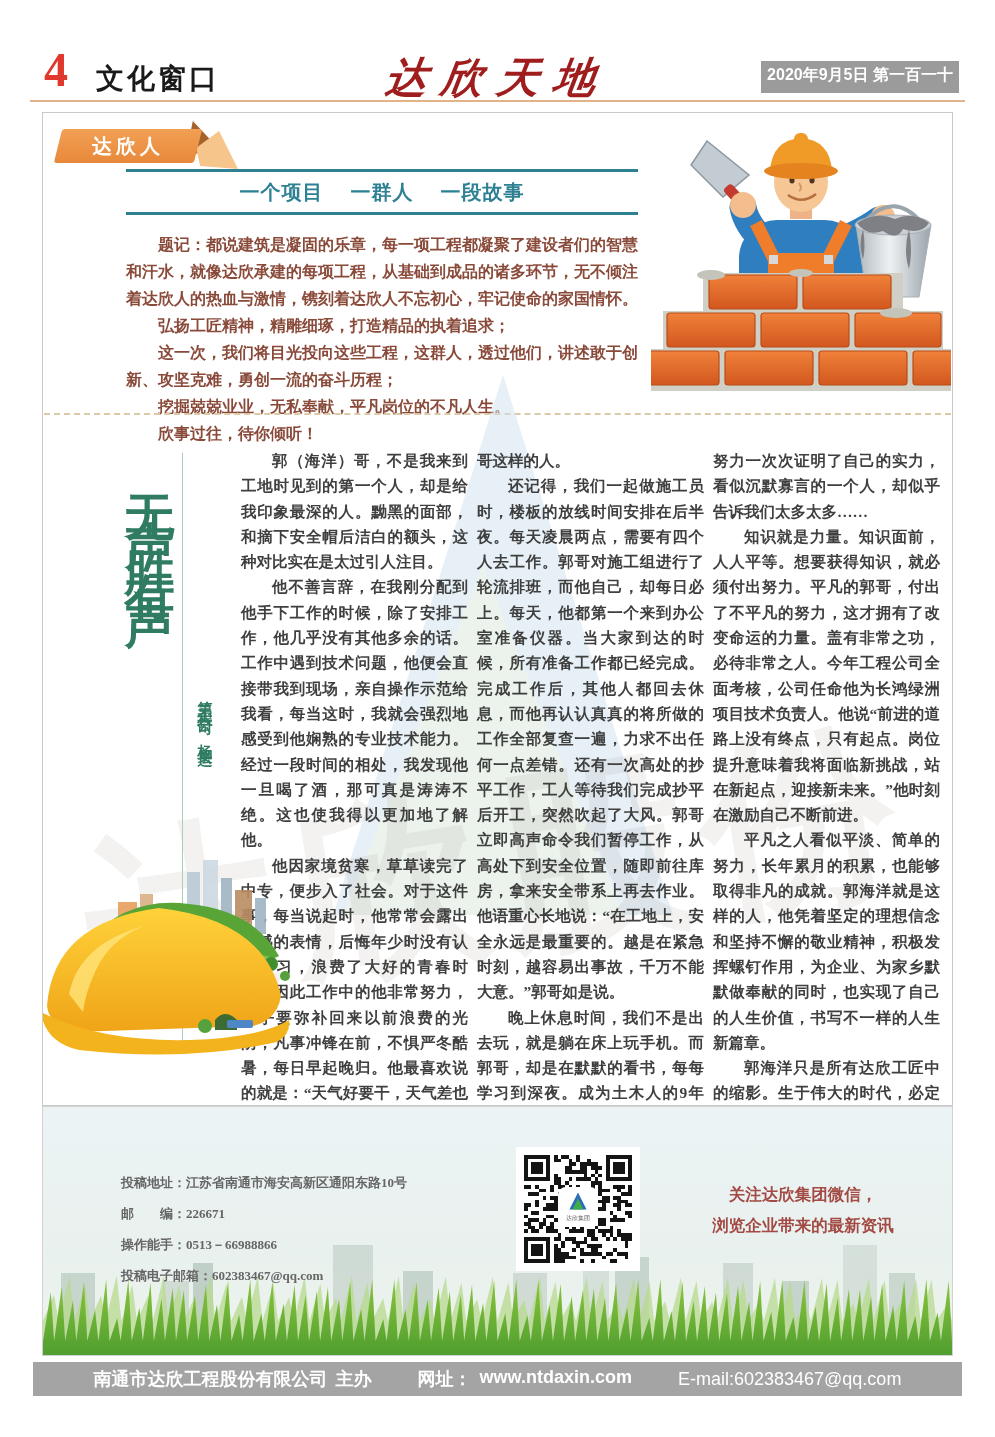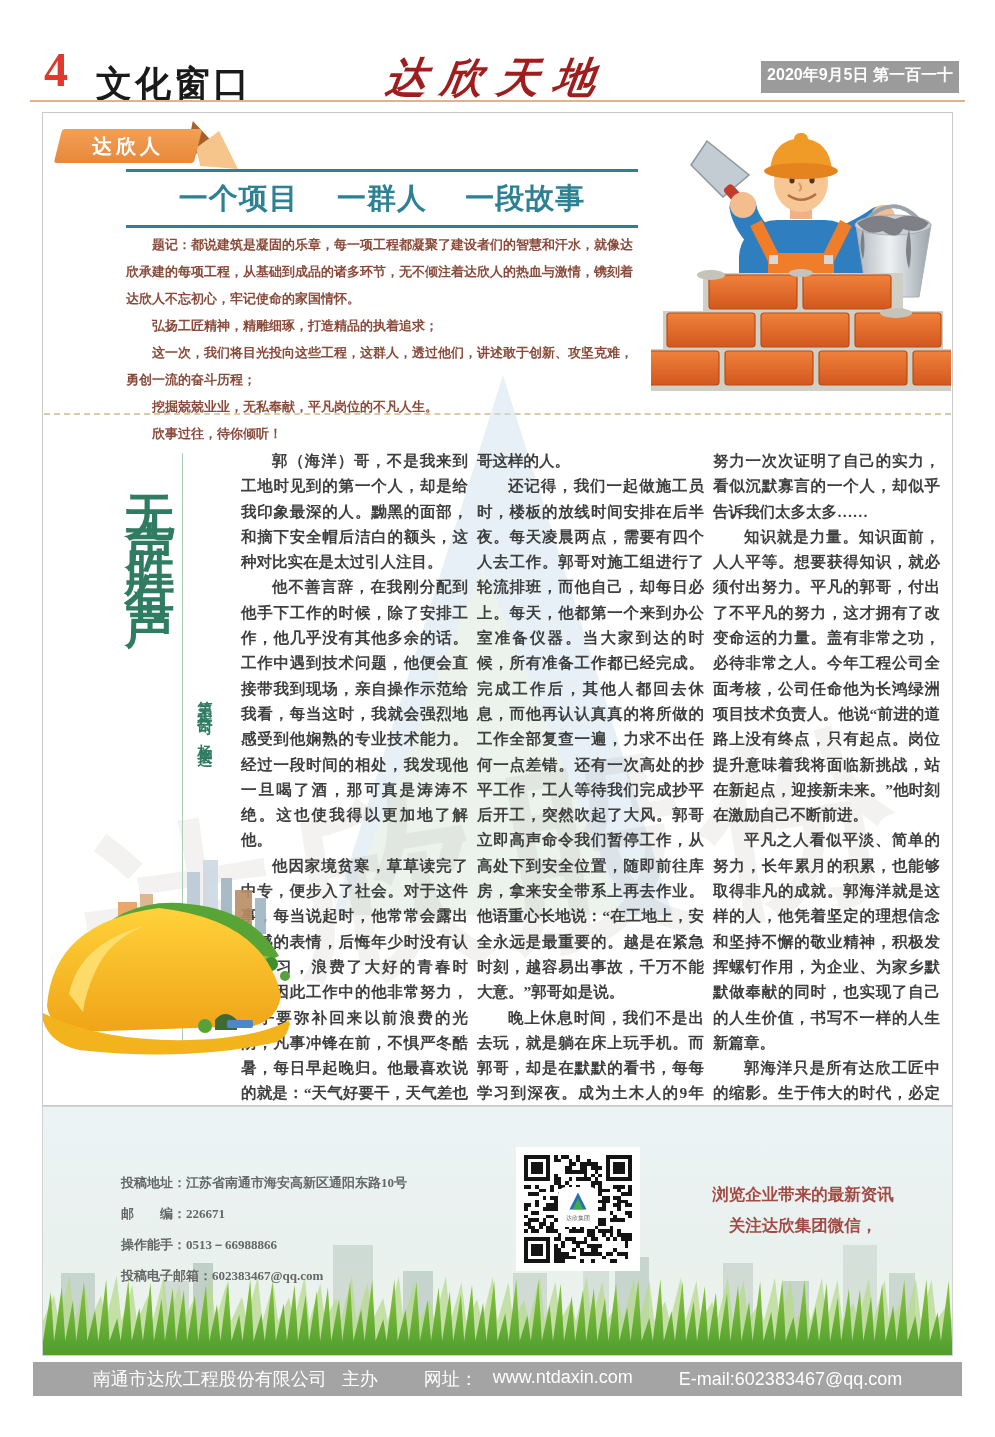--- a/index.html
+++ b/index.html
@@ -7,7 +7,7 @@
         font-family:"Liberation Serif",serif;color:#3f3f3f;}
   
   .page-num{position:absolute;left:44px;top:46px;font-size:48px;line-height:48px;font-weight:bold;color:#e0382c;}
-  .section-title{position:absolute;left:96px;top:60px;font-size:36px;font-weight:bold;color:#1a1a1a;letter-spacing:3px;}
+  .section-title{position:absolute;left:96px;top:60px;font-size:28px;font-weight:bold;color:#1a1a1a;letter-spacing:3px;}
   .masthead{position:absolute;left:0;right:0;top:50px;text-align:center;font-size:42px;font-weight:bold;
             color:#a01d1d;letter-spacing:14px;transform:skewX(-8deg);font-style:italic;}
   .date-badge{position:absolute;left:761px;top:61px;width:198px;height:32px;background:#9b9b9b;color:#fff;

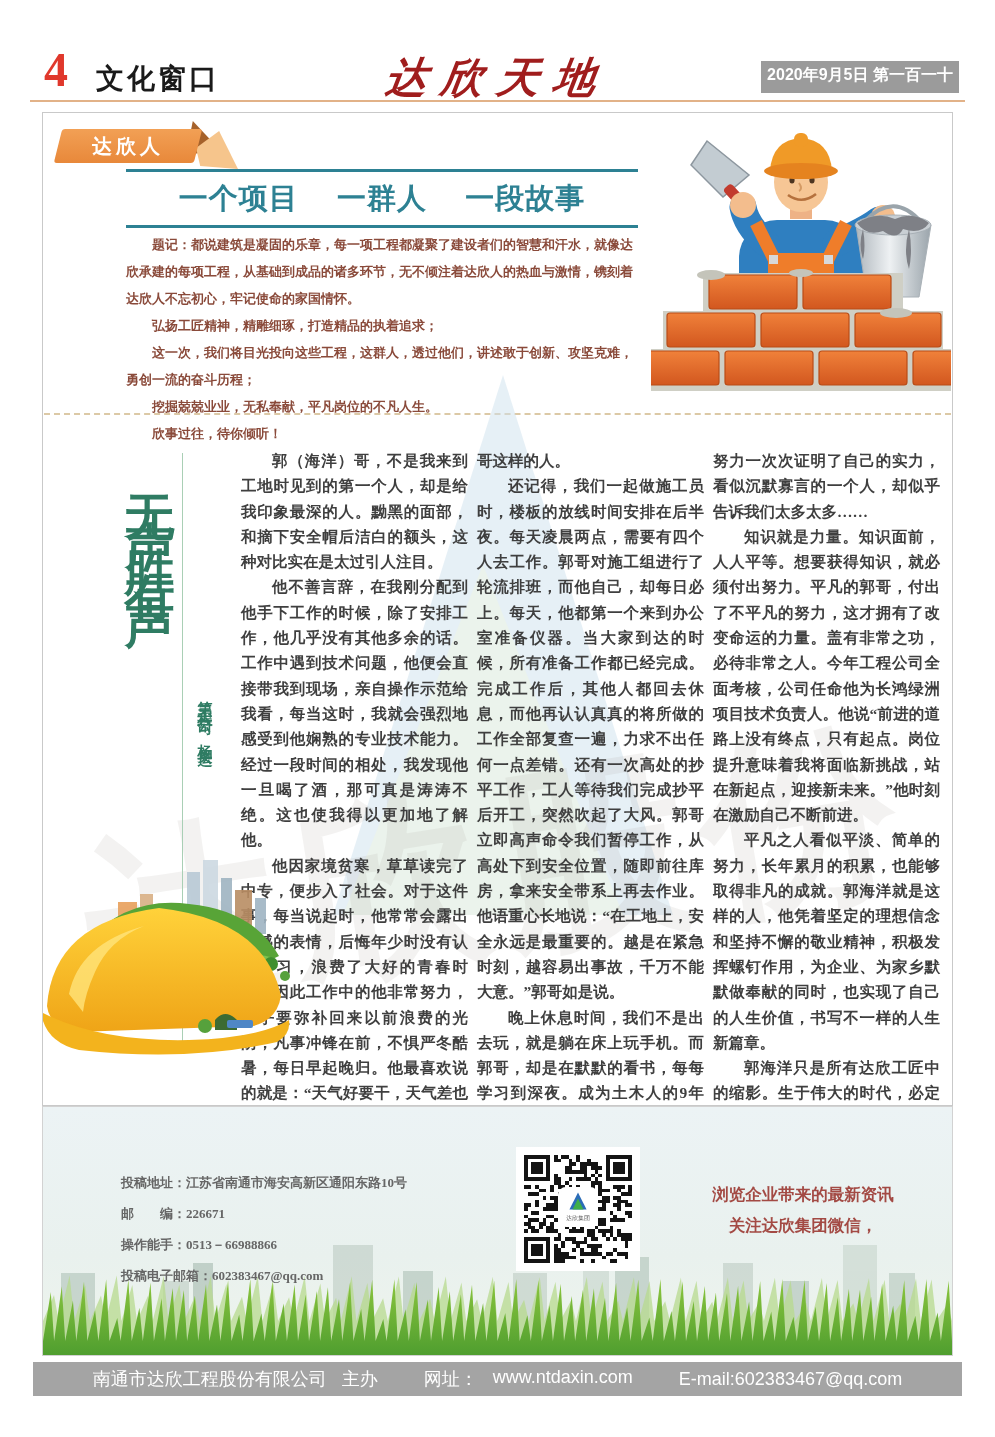--- a/index.html
+++ b/index.html
@@ -29,7 +29,7 @@
   
   .feature-title-wrap{position:absolute;left:83px;top:56px;width:512px;}
   .feature-title-wrap .rule{height:3px;background:#2d8193;}
-  .feature-title{margin:0;padding:7px 0 6px 0;text-align:center;font-size:29px;font-weight:bold;
+  .feature-title{margin:0;padding:7px 0 6px 0;text-align:center;font-size:20px;font-weight:bold;
                  color:#2d8193;letter-spacing:1px;}
   .intro{position:absolute;left:83px;top:118px;width:518px;color:#8a4a3a;font-weight:bold;
          font-size:13px;line-height:27px;}

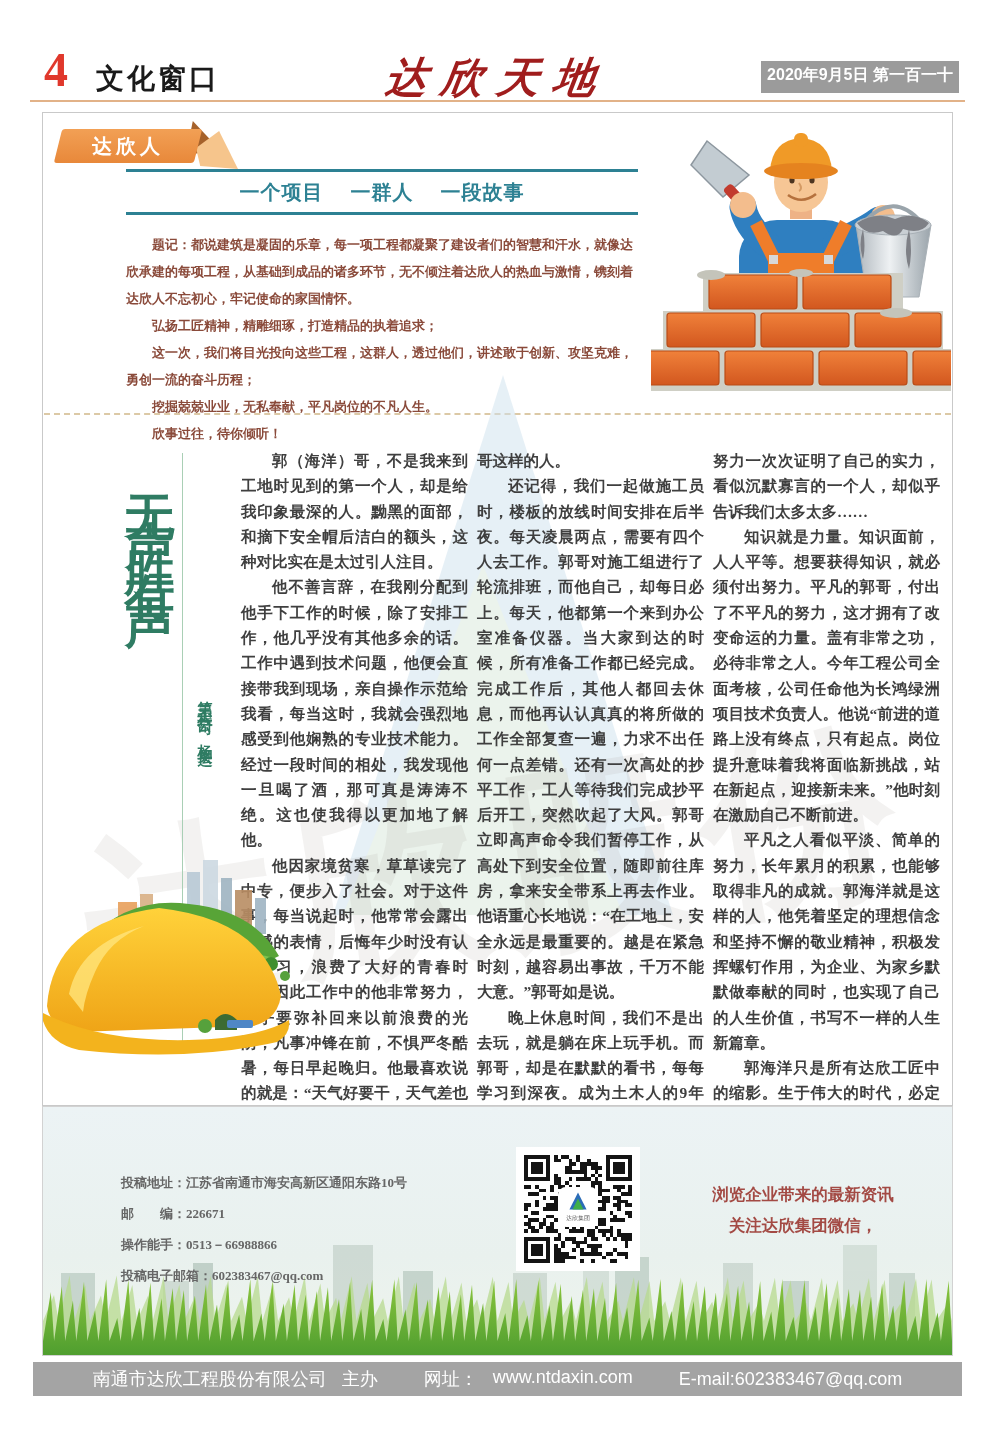--- a/index.html
+++ b/index.html
@@ -32,7 +32,7 @@
   .feature-title{margin:0;padding:7px 0 6px 0;text-align:center;font-size:20px;font-weight:bold;
                  color:#2d8193;letter-spacing:1px;}
   .intro{position:absolute;left:83px;top:118px;width:518px;color:#8a4a3a;font-weight:bold;
-         font-size:13px;line-height:27px;}
+         font-size:16px;line-height:27px;}
   .intro p{margin:0;text-indent:2em;}
   
   .worker-illu{position:absolute;left:608px;top:12px;width:300px;height:275px;}

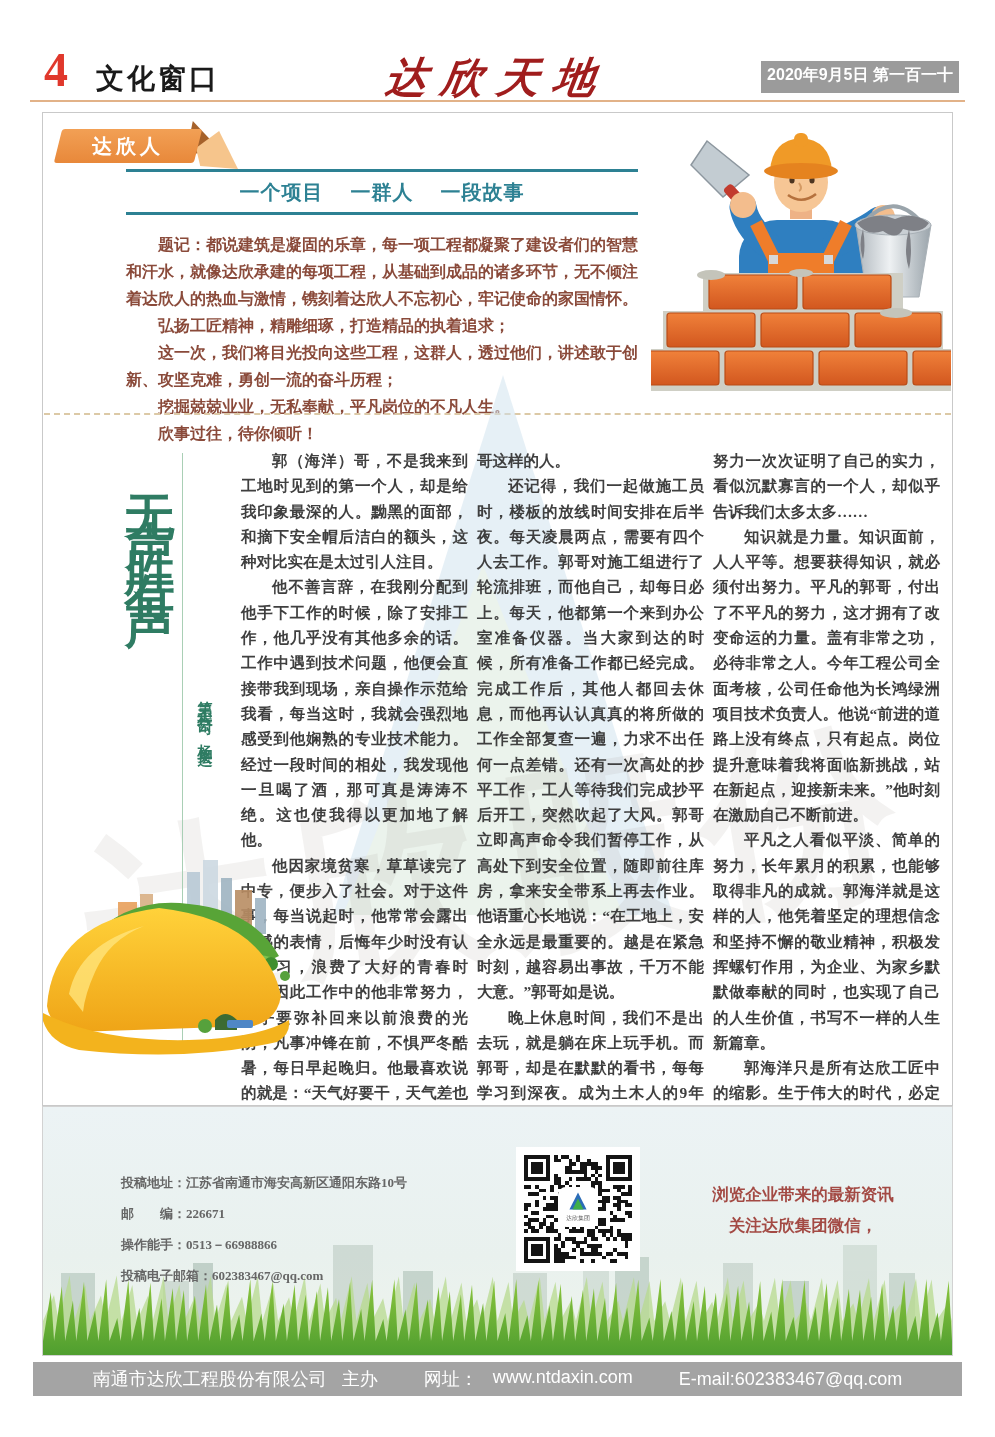--- a/index.html
+++ b/index.html
@@ -565,8 +565,8 @@
     </div>
 
     <div class="wechat-note">
+      <div>关注达欣集团微信，</div>
       <div>浏览企业带来的最新资讯</div>
-      <div>关注达欣集团微信，</div>
     </div>
   </div>
 

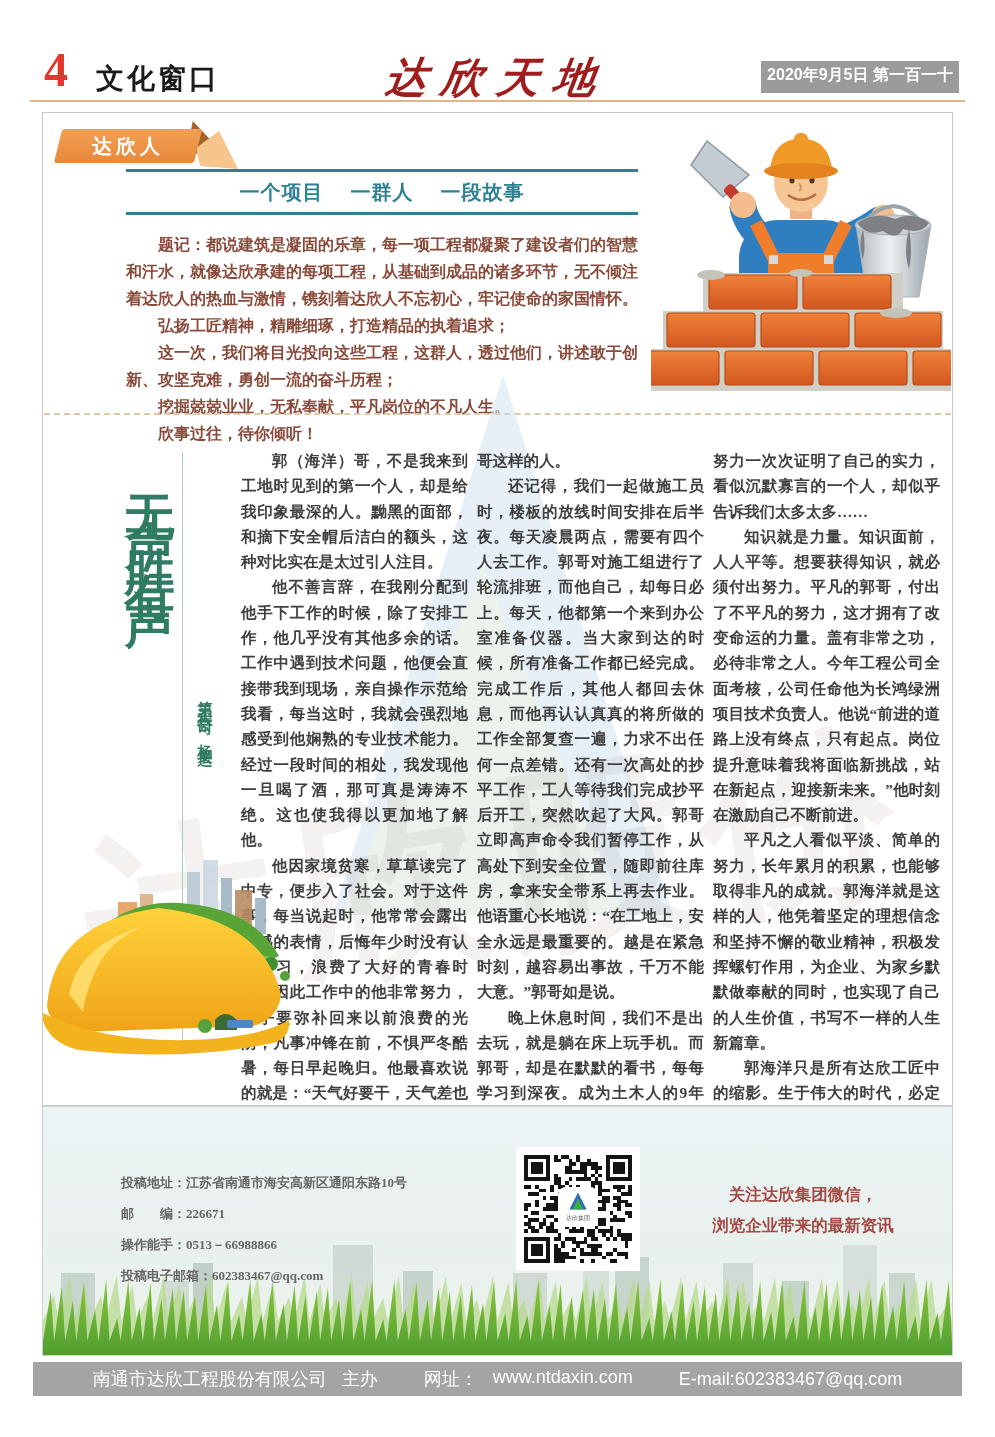--- a/index.html
+++ b/index.html
@@ -70,7 +70,7 @@
   .footer-bar{position:absolute;left:33px;top:1362px;width:929px;height:34px;background:#a4a4a4;color:#fff;
               font-family:"Liberation Sans",sans-serif;font-size:18px;display:flex;align-items:center;
               justify-content:center;gap:46px;}
-  .footer-bar .grp{display:flex;gap:15px;}
+  .footer-bar .grp{display:flex;gap:8px;font-weight:bold;}
 </style>
 </head>
 <body>

